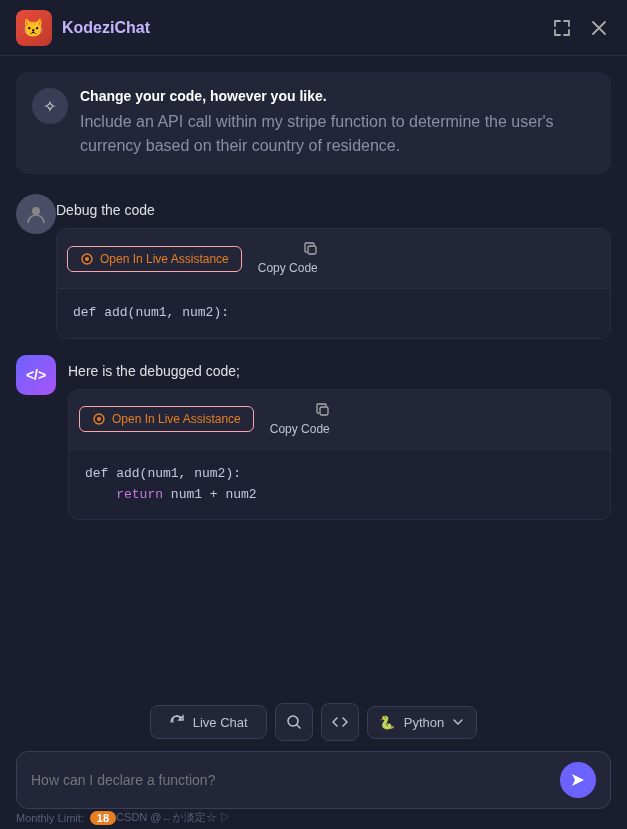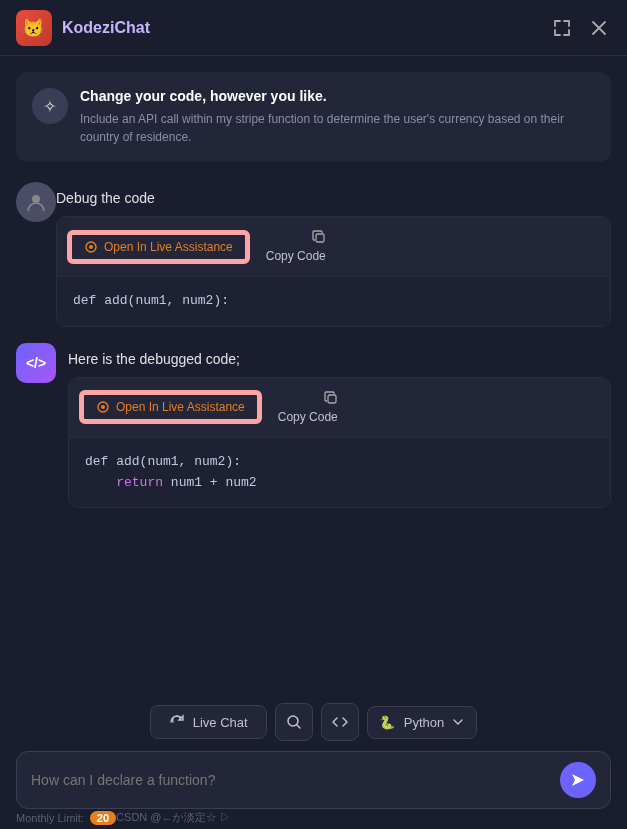--- a/index.html
+++ b/index.html
@@ -96,7 +96,7 @@
       margin-bottom: 6px;
     }
     .system-text {
-      font-size: 12px;
+      font-size: 16px;
       color: #8a8fa8;
       line-height: 1.5;
     }

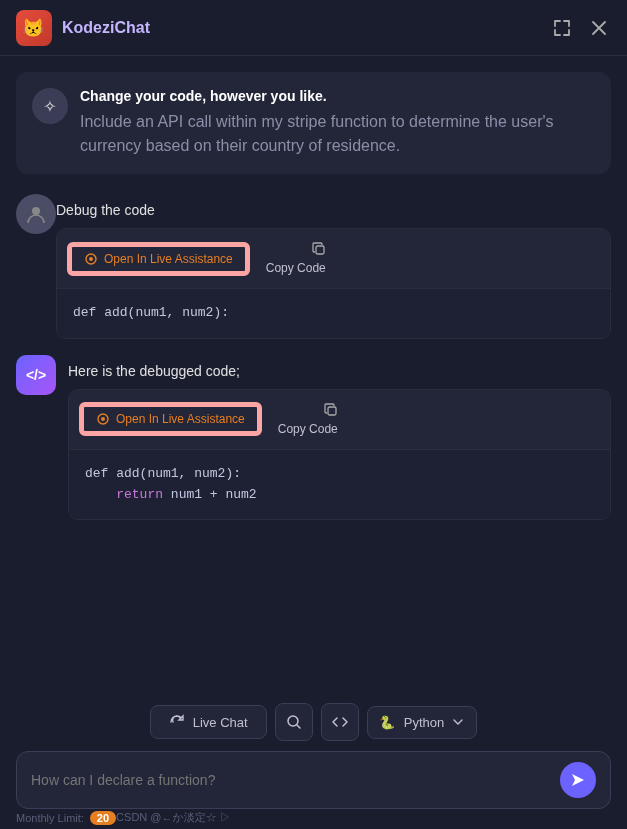--- a/index.html
+++ b/index.html
@@ -157,7 +157,7 @@
     .btn-live {
       background: transparent;
       color: #e67e22;
-      border: 5px solid #fca5a5;
+      border: 1px solid #fca5a5;
     }
     .btn-copy {
       background: transparent;

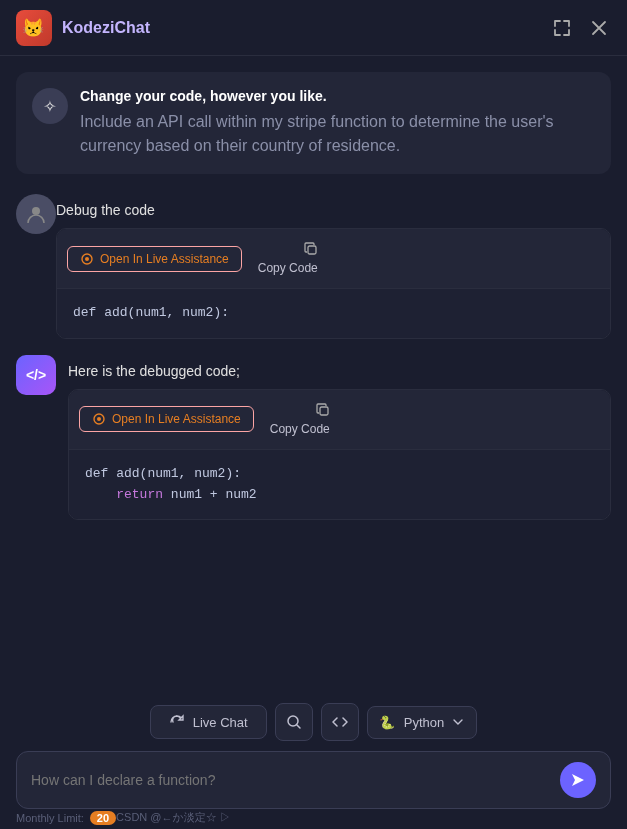--- a/index.html
+++ b/index.html
@@ -465,7 +465,7 @@
 <div class="footer">
   <div class="monthly-limit">
     <span>Monthly Limit:</span>
-    <span class="limit-badge">20</span>
+    <span class="limit-badge">18</span>
   </div>
   <span>CSDN @←か淡定☆ ▷</span>
 </div>

